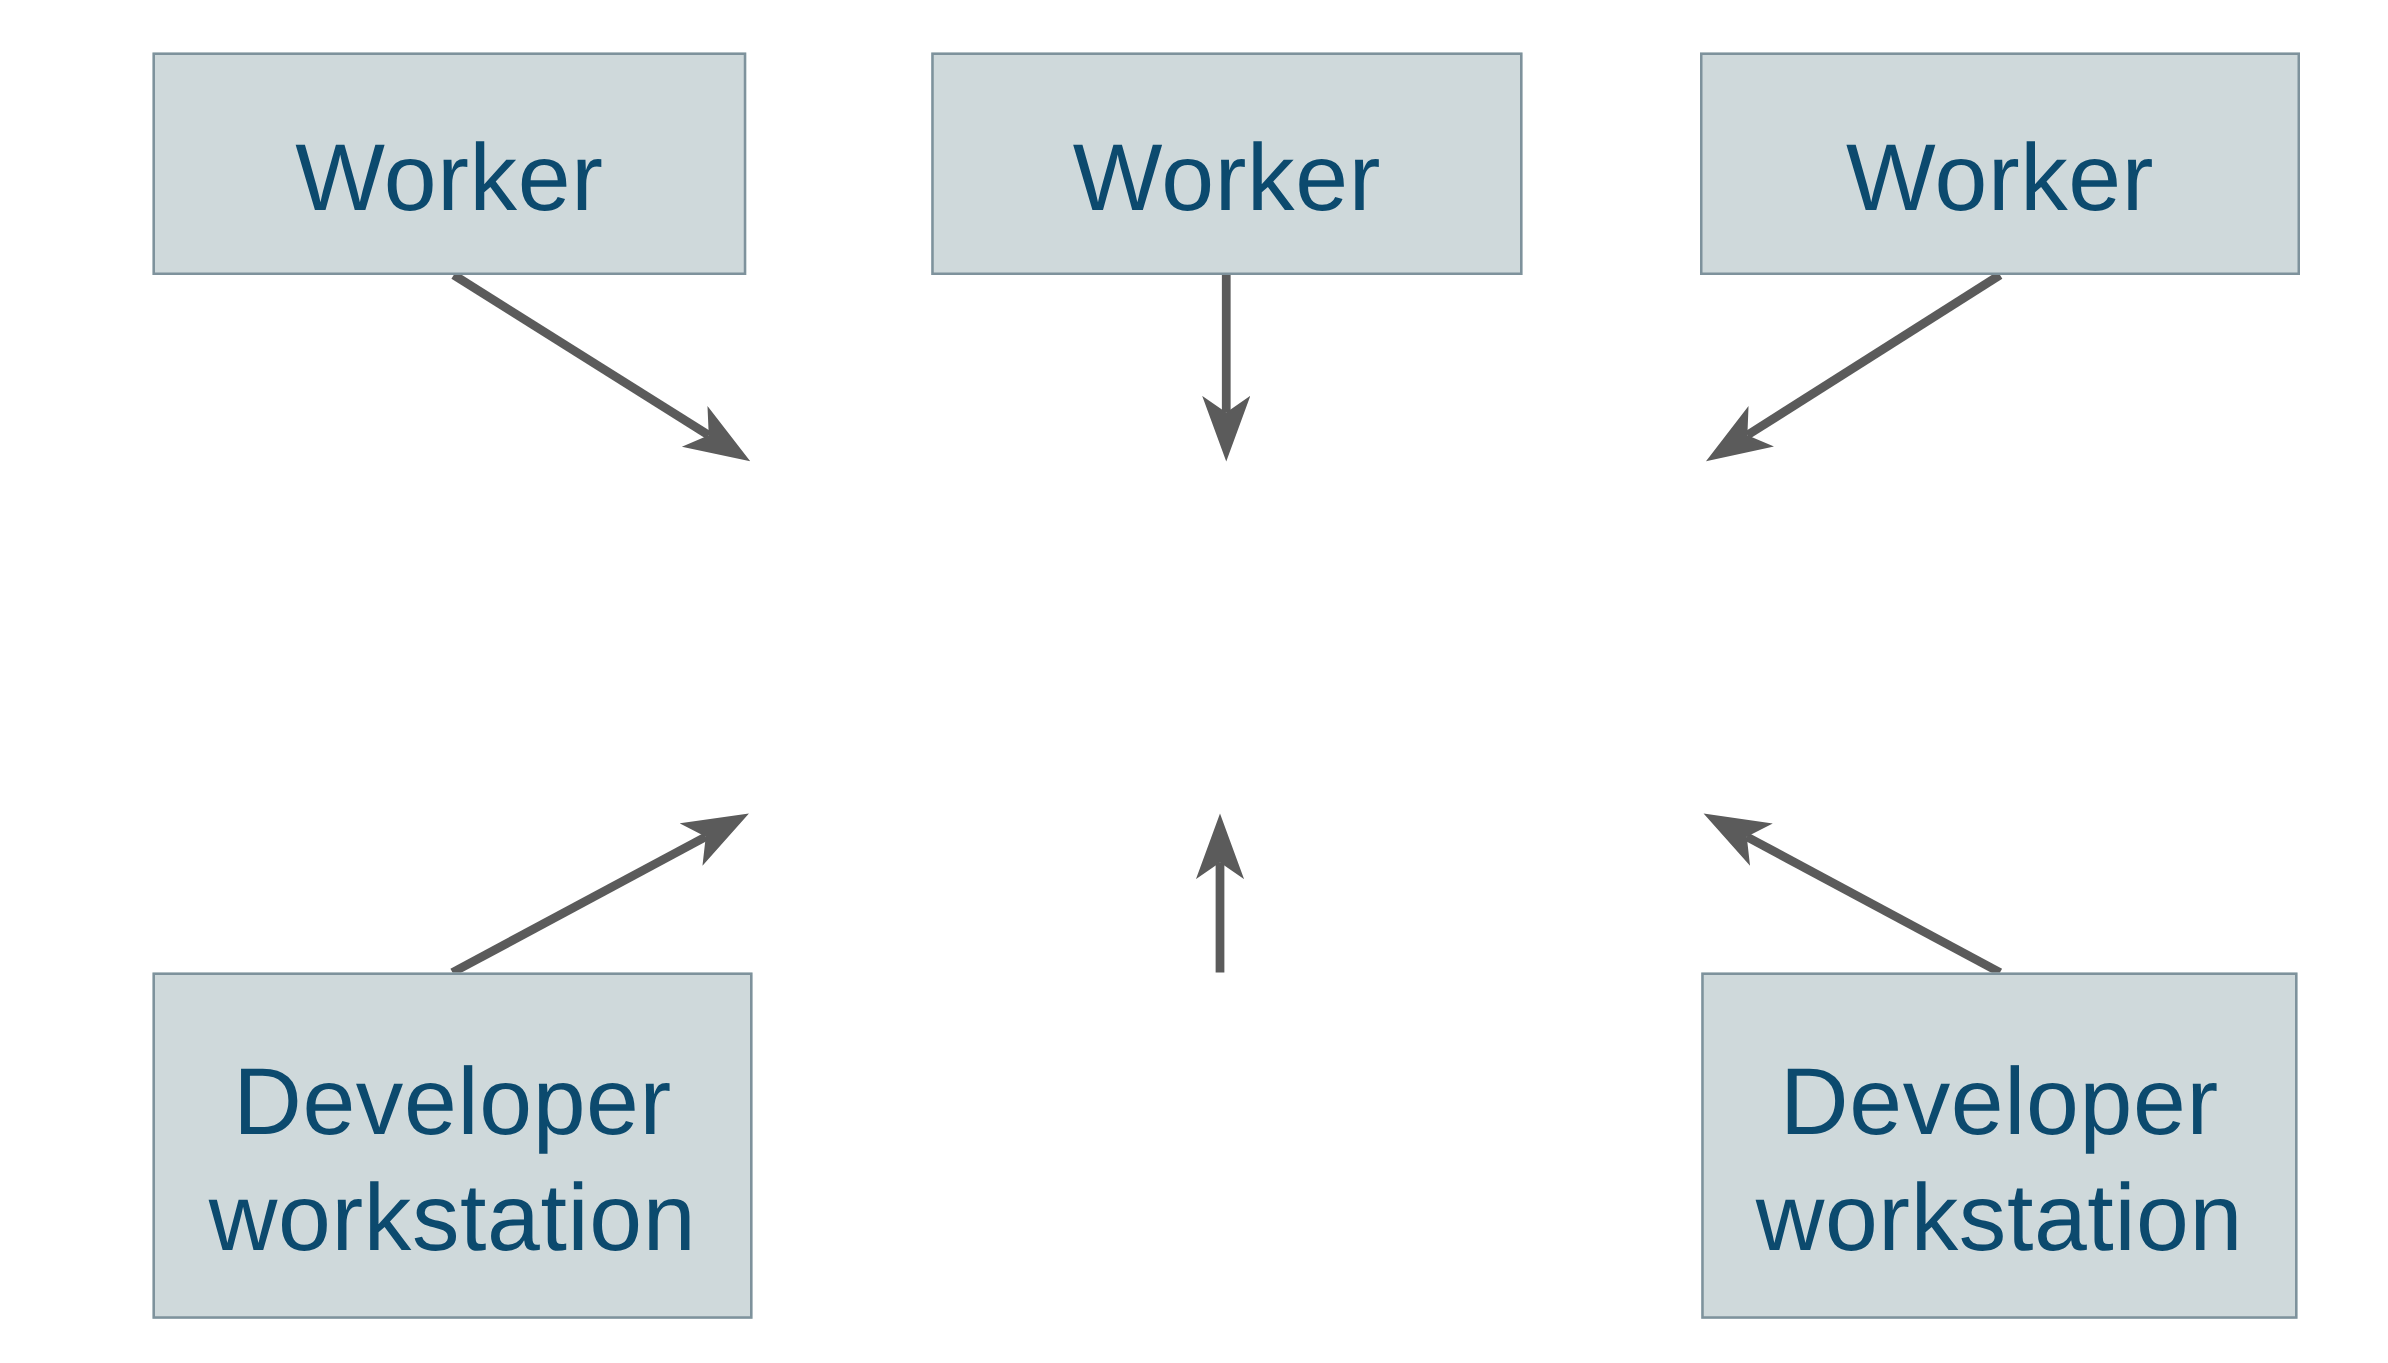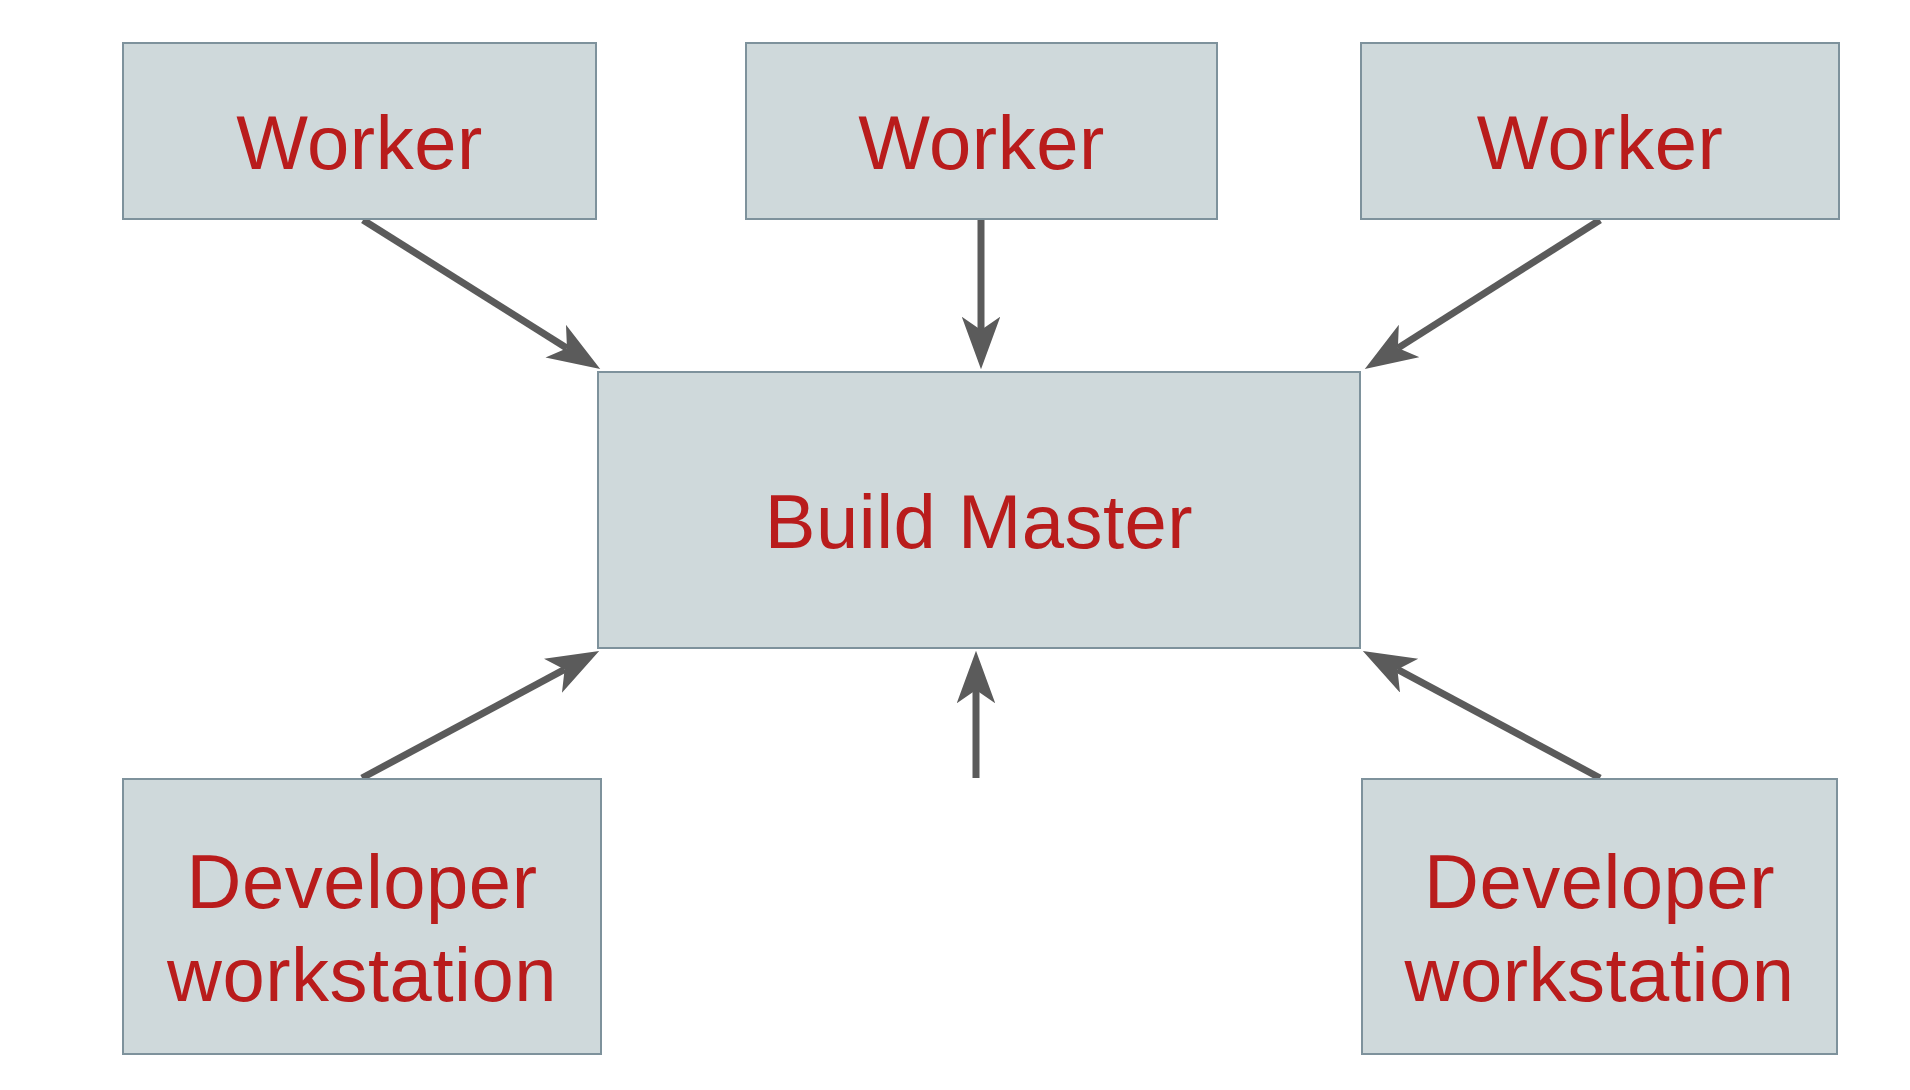--- a/index.html
+++ b/index.html
@@ -36,7 +36,7 @@
   .node .lbl {
     font-size: 76px;
     line-height: 1.22;
-    color: #b91c1c;
+    color: #0c4a6e;
     letter-spacing: 0.5px;
     margin-top: 25px;
   }

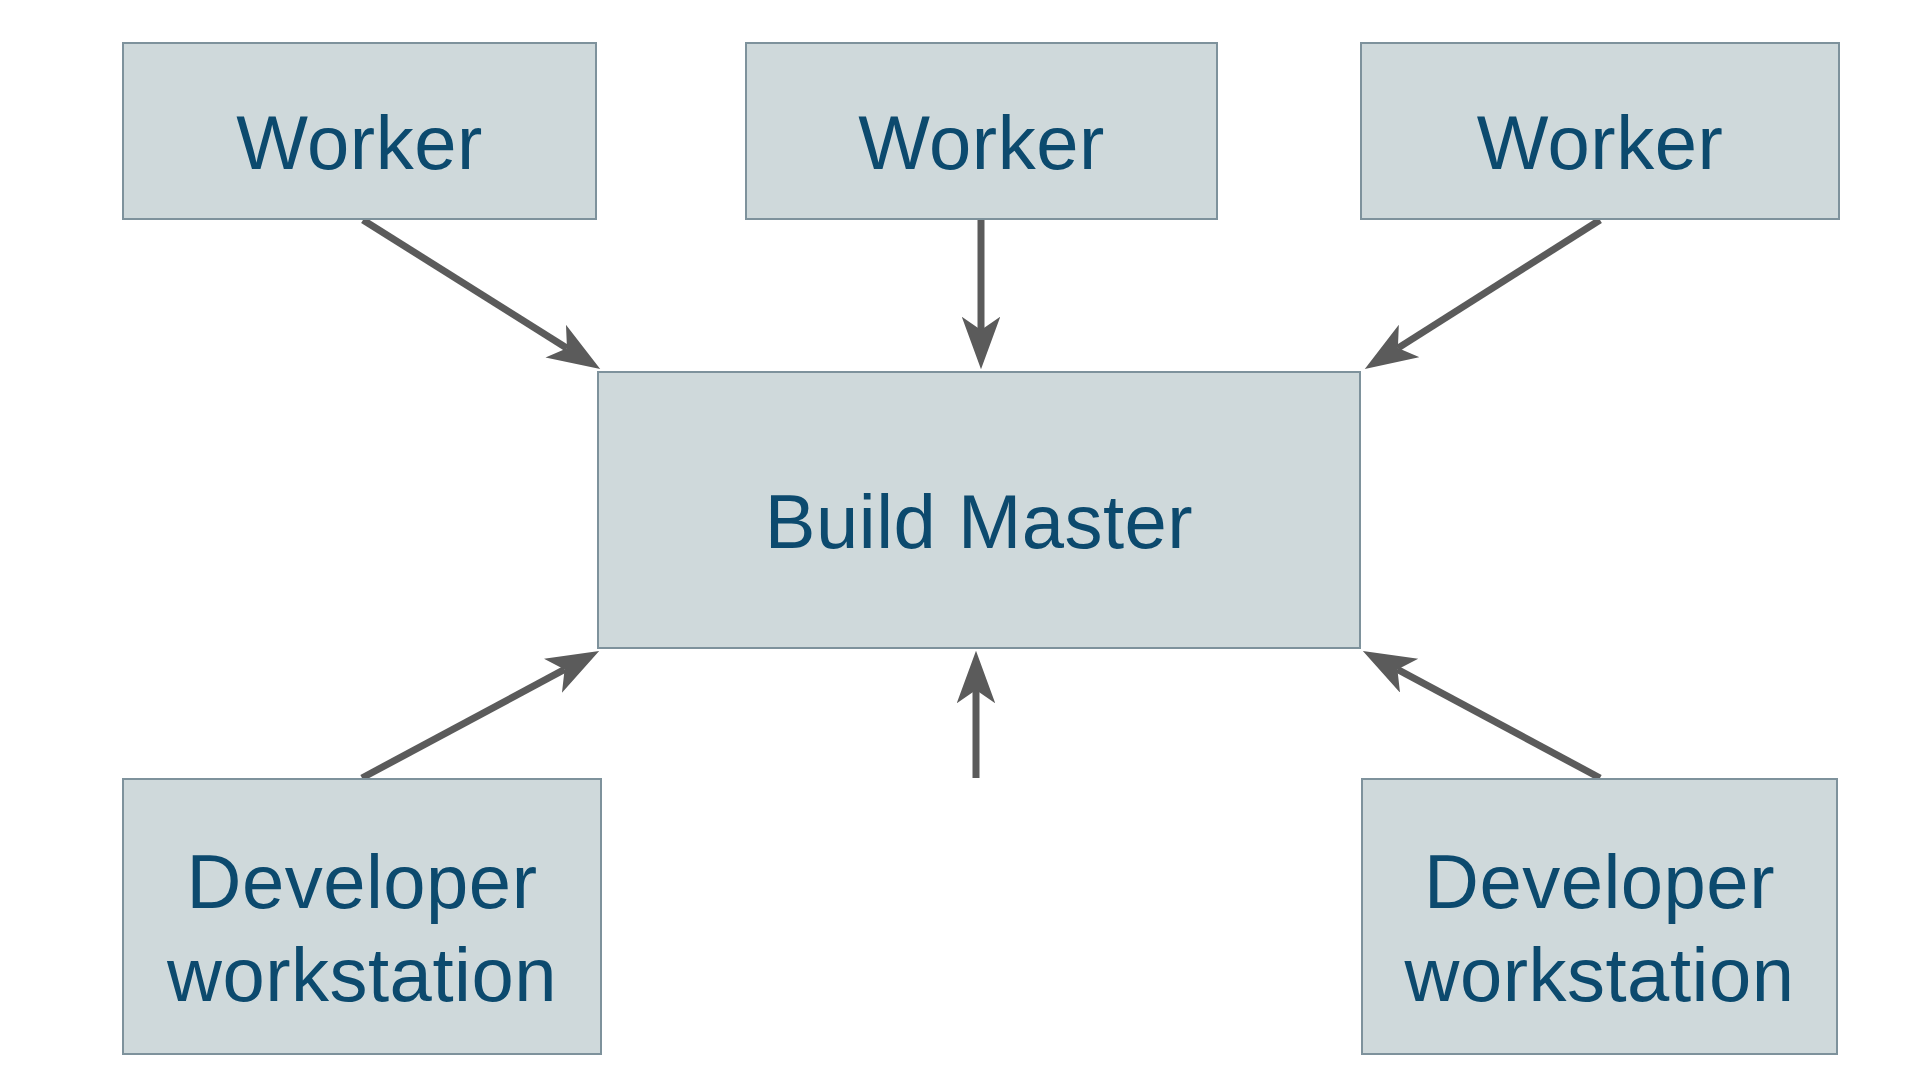--- a/index.html
+++ b/index.html
@@ -88,9 +88,6 @@
     <span class="lbl">Worker</span>
   </div>
 
-  <div class="node n-build-master">
-    <span class="lbl">Build Master</span>
-  </div>
 
   <div class="node n-dev-ws-1">
     <span class="lbl">Developer workstation</span>

